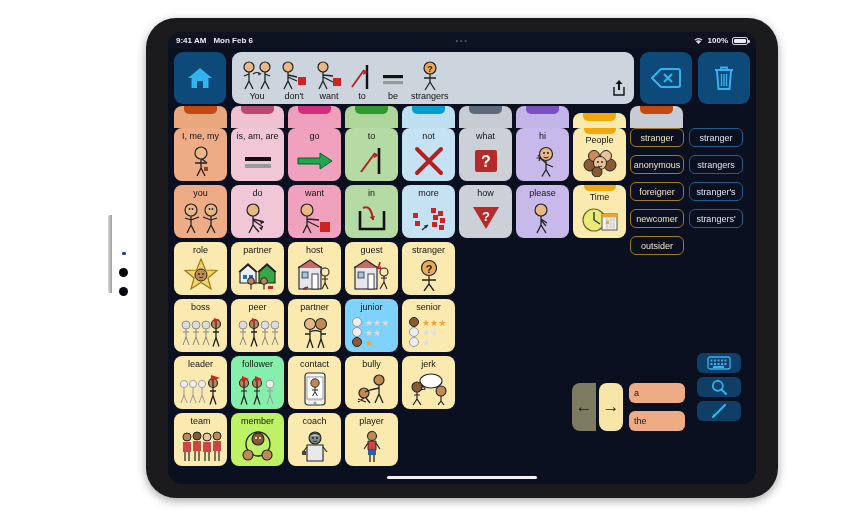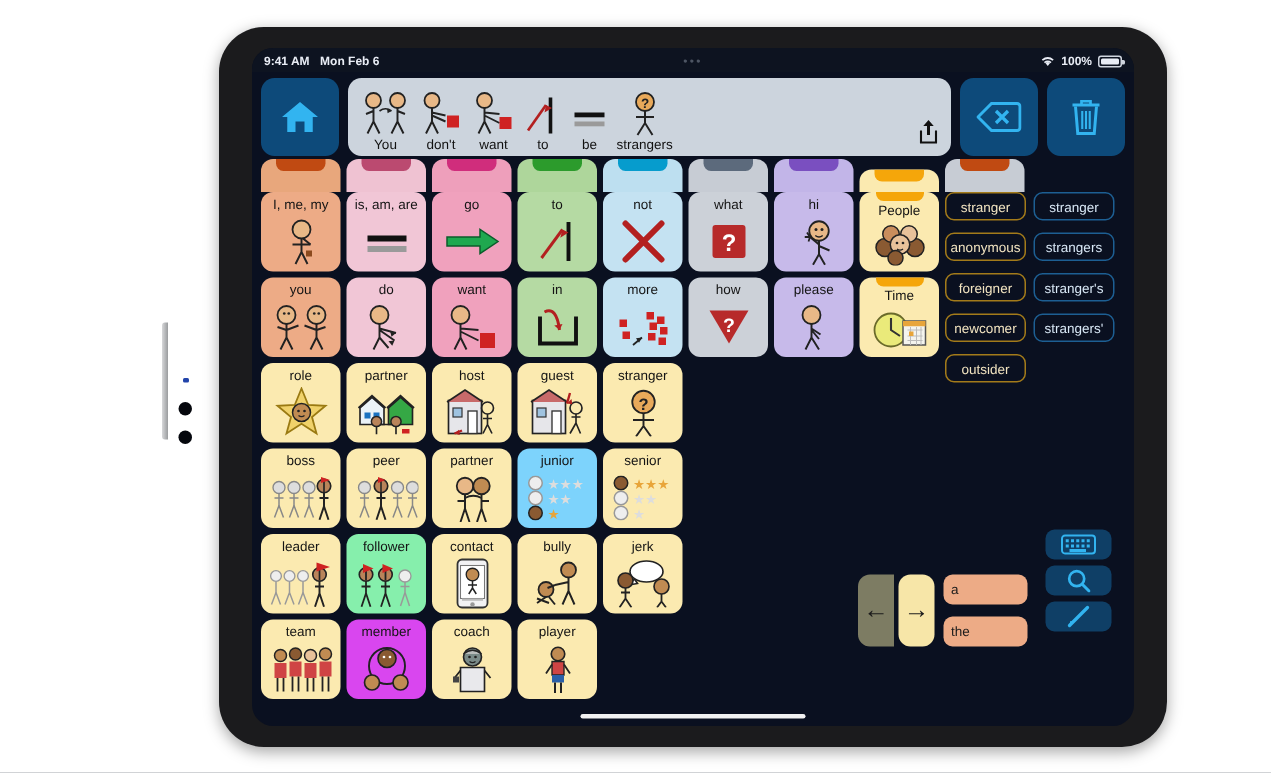--- a/index.html
+++ b/index.html
@@ -720,7 +720,7 @@
                 </svg>
             </span>
           </div>
-          <div class="cell" style="left:57px;top:285px;width:53px;height:53px;background:#d946ef">
+          <div class="cell" style="left:57px;top:285px;width:53px;height:53px;background:#bef264">
             <span class="clabel">member</span>
             <span class="csym">
               <svg width="38" height="32" viewBox="0 0 38 32">

